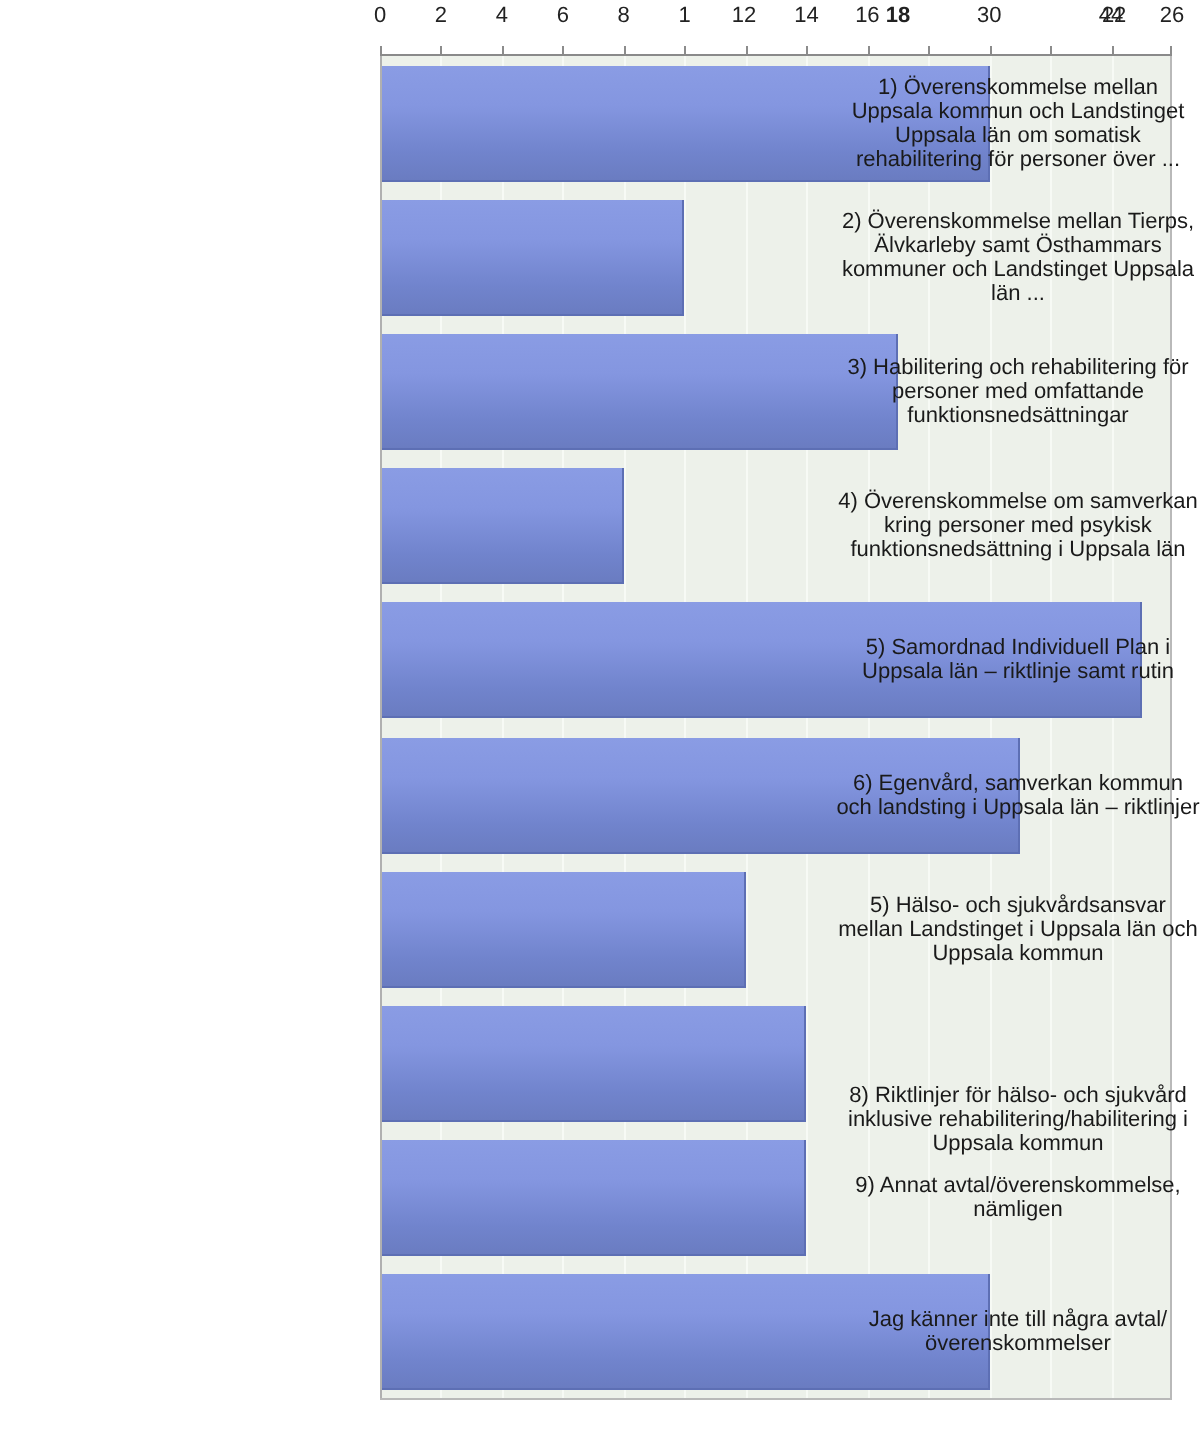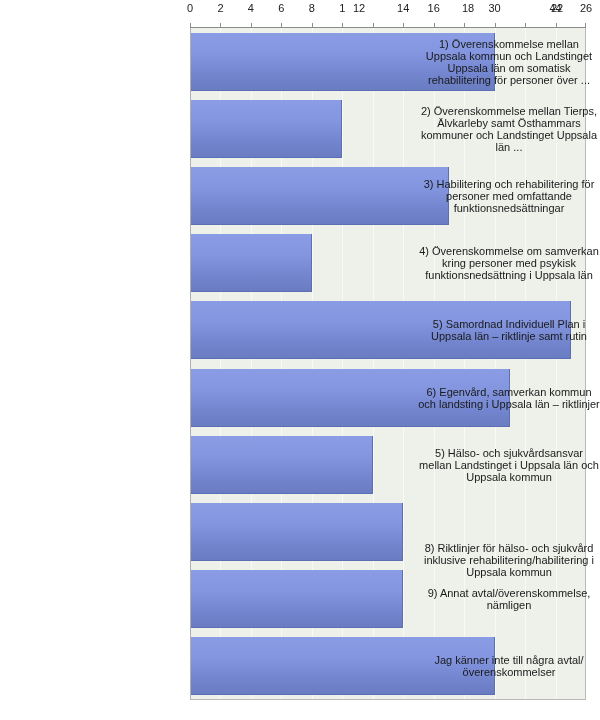--- a/index.html
+++ b/index.html
@@ -118,7 +118,7 @@
       <div class="axis-tickmark" style="left: 121.846px;"></div>
       <div class="axis-tick" style="left: 152.308px;">1</div>
       <div class="axis-tickmark" style="left: 152.308px;"></div>
-      <div class="axis-tick" style="left: 169px; text-align: right;">12</div>
+      <div class="axis-tick" style="left: 182px; text-align: right;">12</div>
       <div class="axis-tickmark" style="left: 182.769px;"></div>
       <div class="axis-tick" style="left: 213.231px; text-align: center;">14</div>
       <div class="axis-tickmark" style="left: 213.231px;"></div>

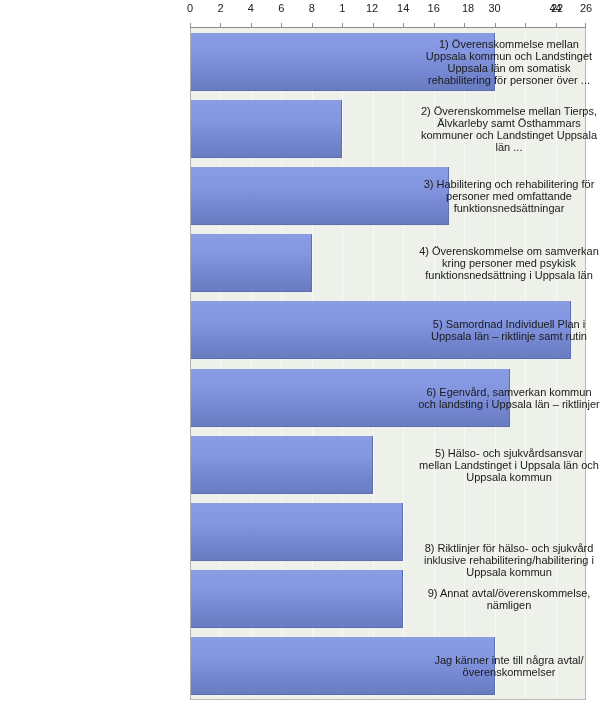--- a/index.html
+++ b/index.html
@@ -124,7 +124,7 @@
       <div class="axis-tickmark" style="left: 213.231px;"></div>
       <div class="axis-tick" style="left: 243.692px;">16</div>
       <div class="axis-tickmark" style="left: 243.692px;"></div>
-      <div class="axis-tick" style="left: 278px;">18</div>
+      <div class="axis-tick" style="left: 259px; font-weight: bold;">18</div>
       <div class="axis-tickmark" style="left: 274.154px;"></div>
       <div class="axis-tick" style="left: 304.615px;">30</div>
       <div class="axis-tickmark" style="left: 304.615px;"></div>

